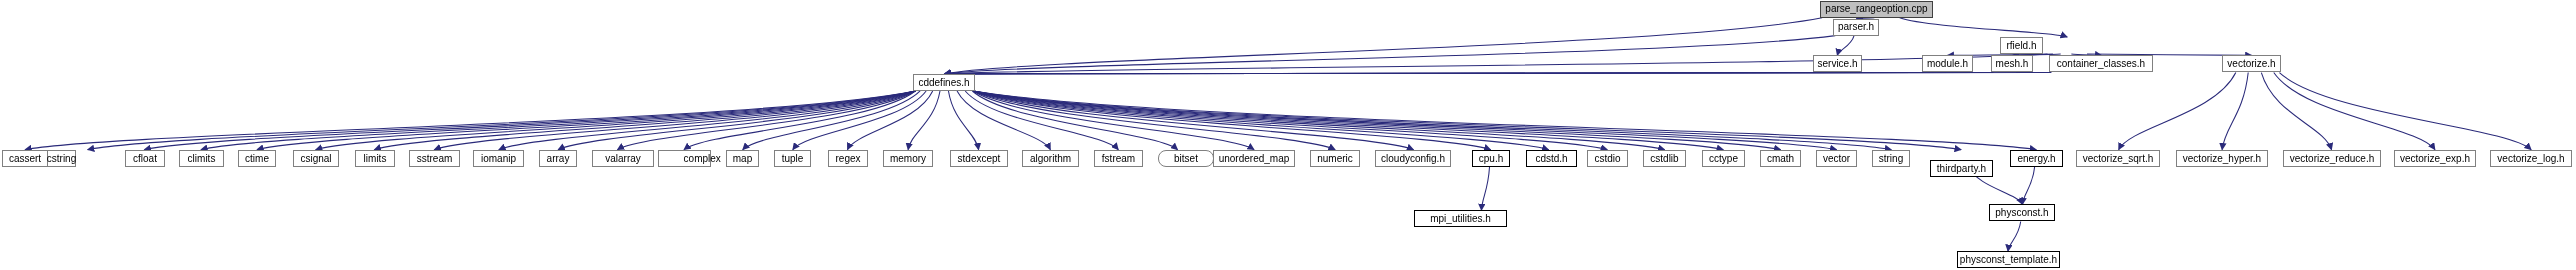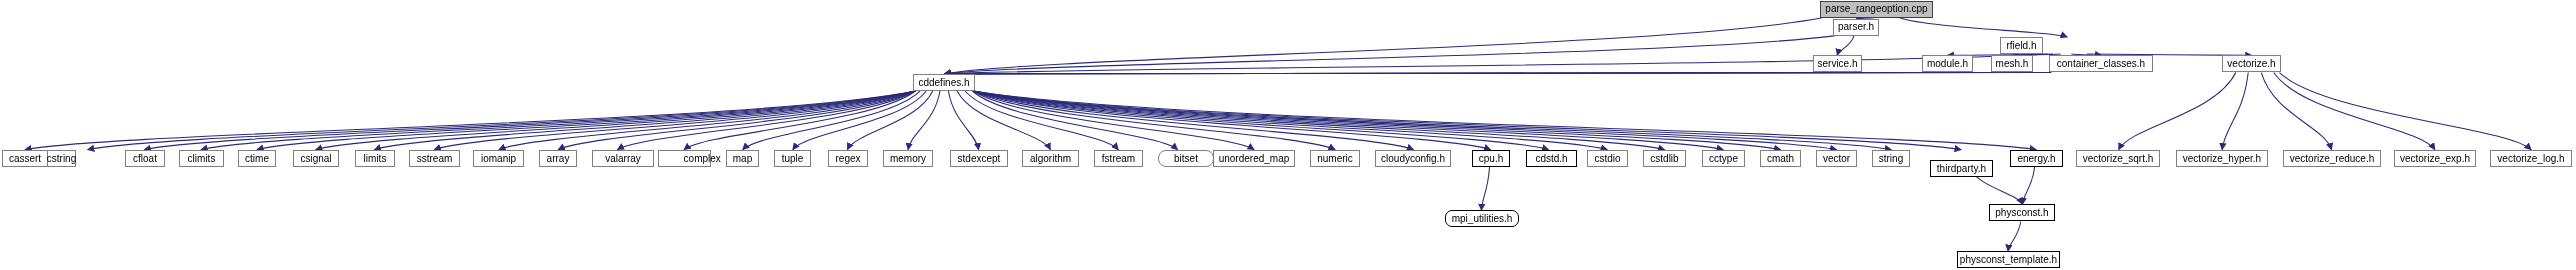--- a/index.html
+++ b/index.html
@@ -261,7 +261,7 @@
       <div class="node" style="left: 2490px; top: 150px; width: 82px;">
         <span class="node-label">vectorize_log.h</span>
       </div>
-      <div class="node strong" style="left: 1445px; top: 210px; width: 74px; border-radius: 7px;">
+      <div class="node strong" style="left: 1414px; top: 210px; width: 93px;">
         <span class="node-label">mpi_utilities.h</span>
       </div>
       <div class="node strong" style="left: 1989px; top: 204px; width: 66px;">

